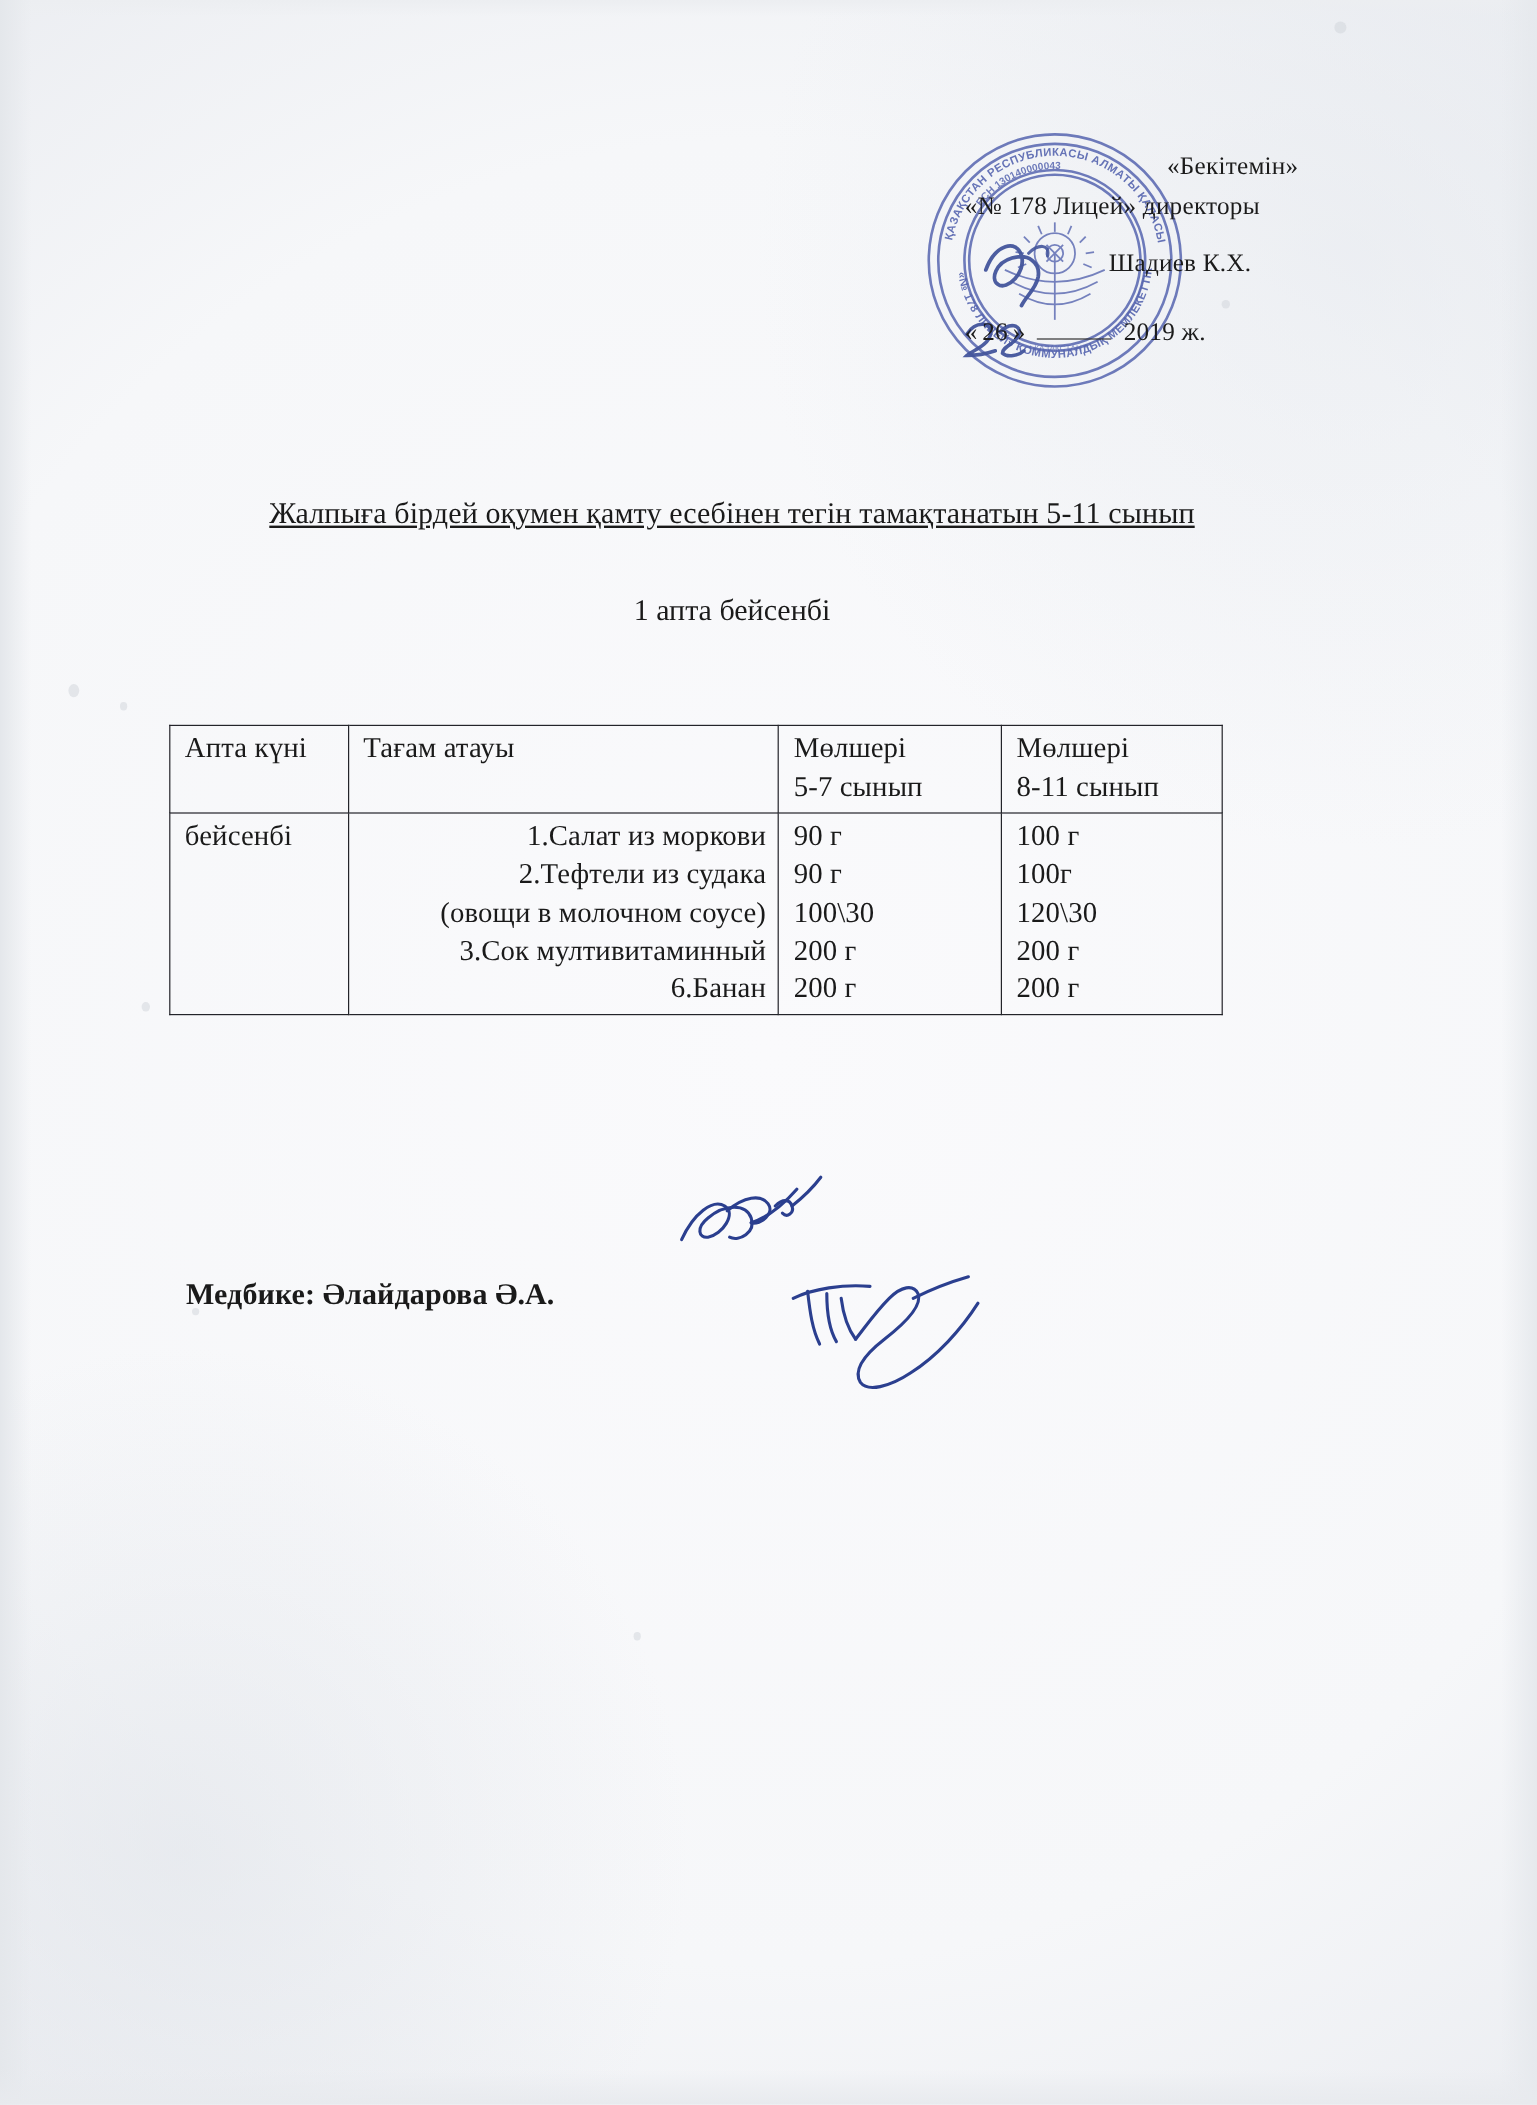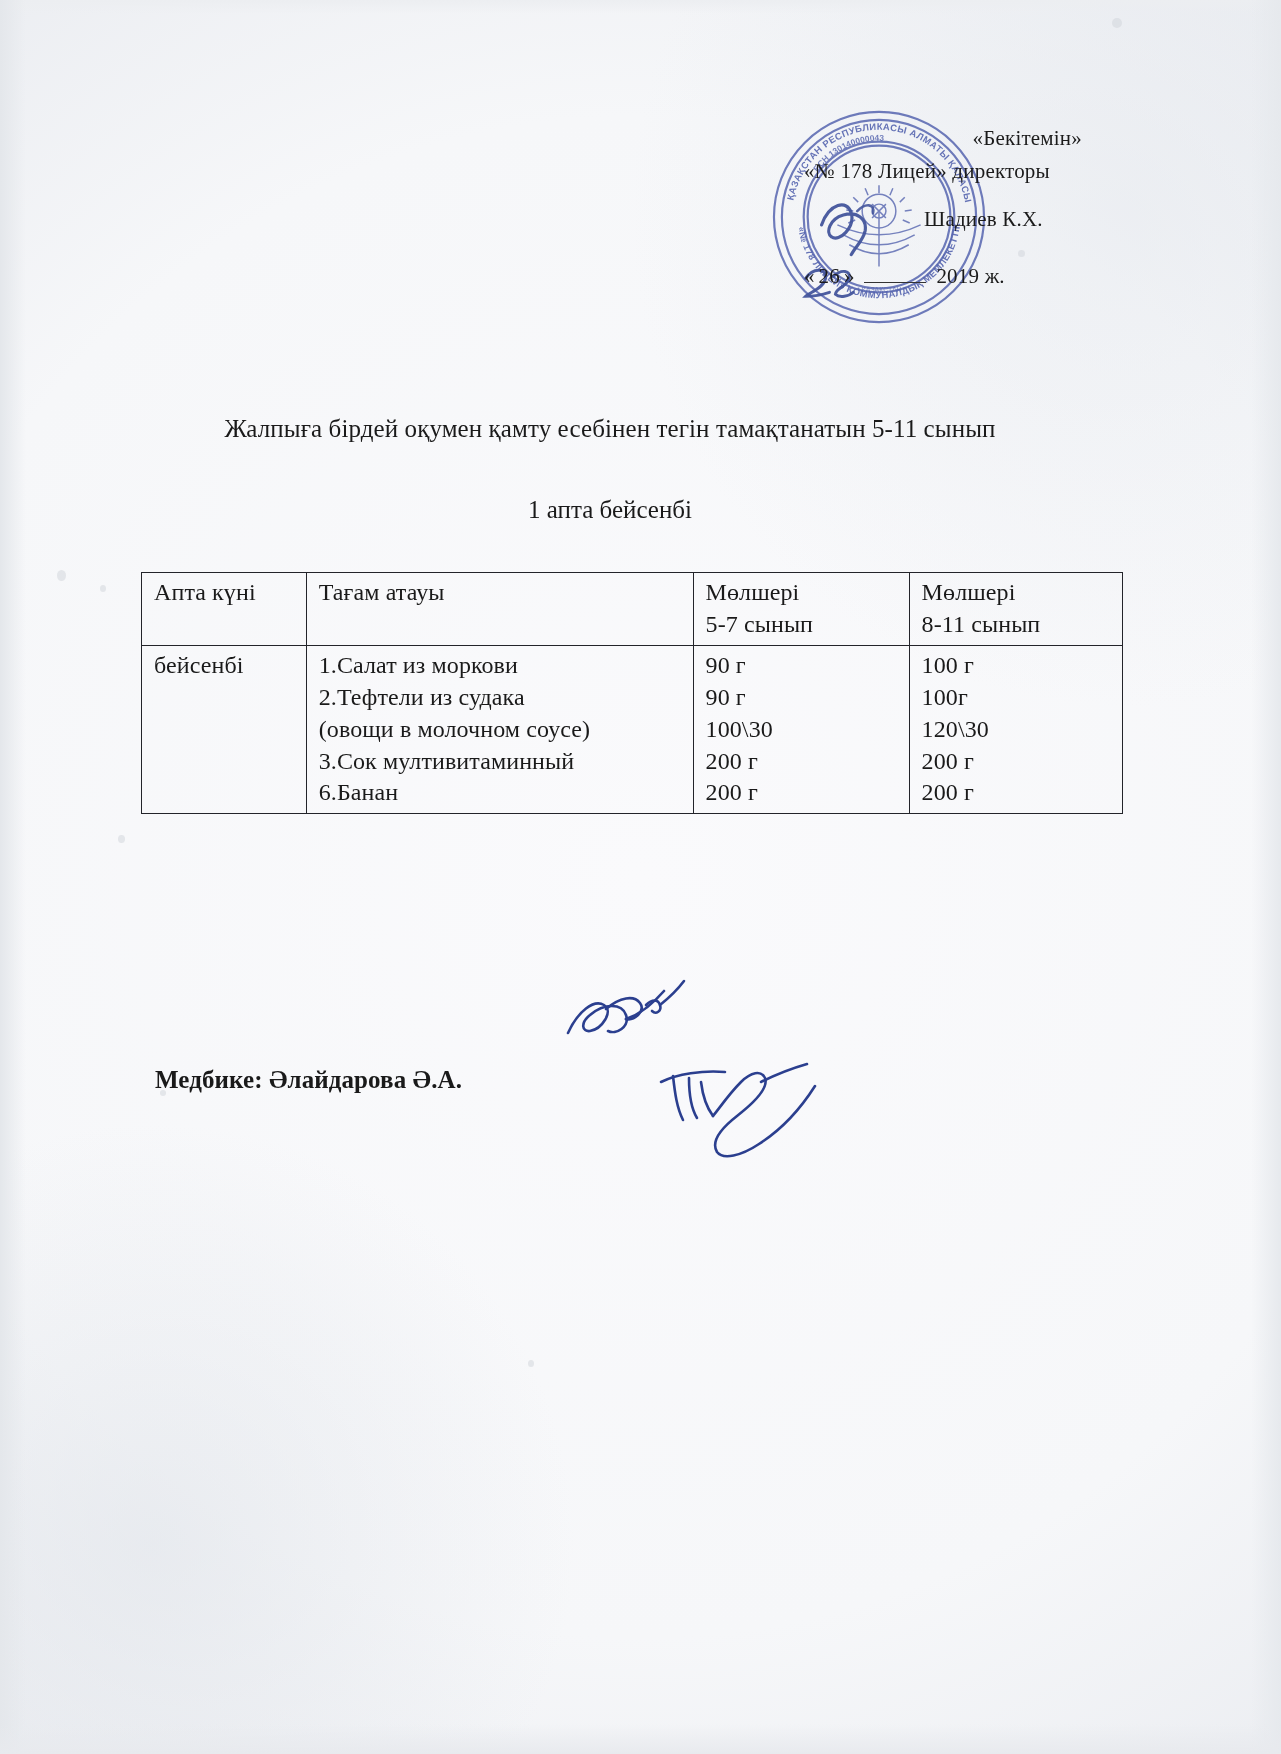--- a/index.html
+++ b/index.html
@@ -54,7 +54,7 @@
   
   .doc-title{
     position:absolute;left:150px;top:407px;width:920px;
-    text-align:center;font-size:25px;line-height:1.72;letter-spacing:.1px;
+    text-align:center;font-size:25px;line-height:1.72;letter-spacing:.1px;text-decoration:underline;
   }
   .week-line{
     position:absolute;left:150px;top:496px;width:920px;

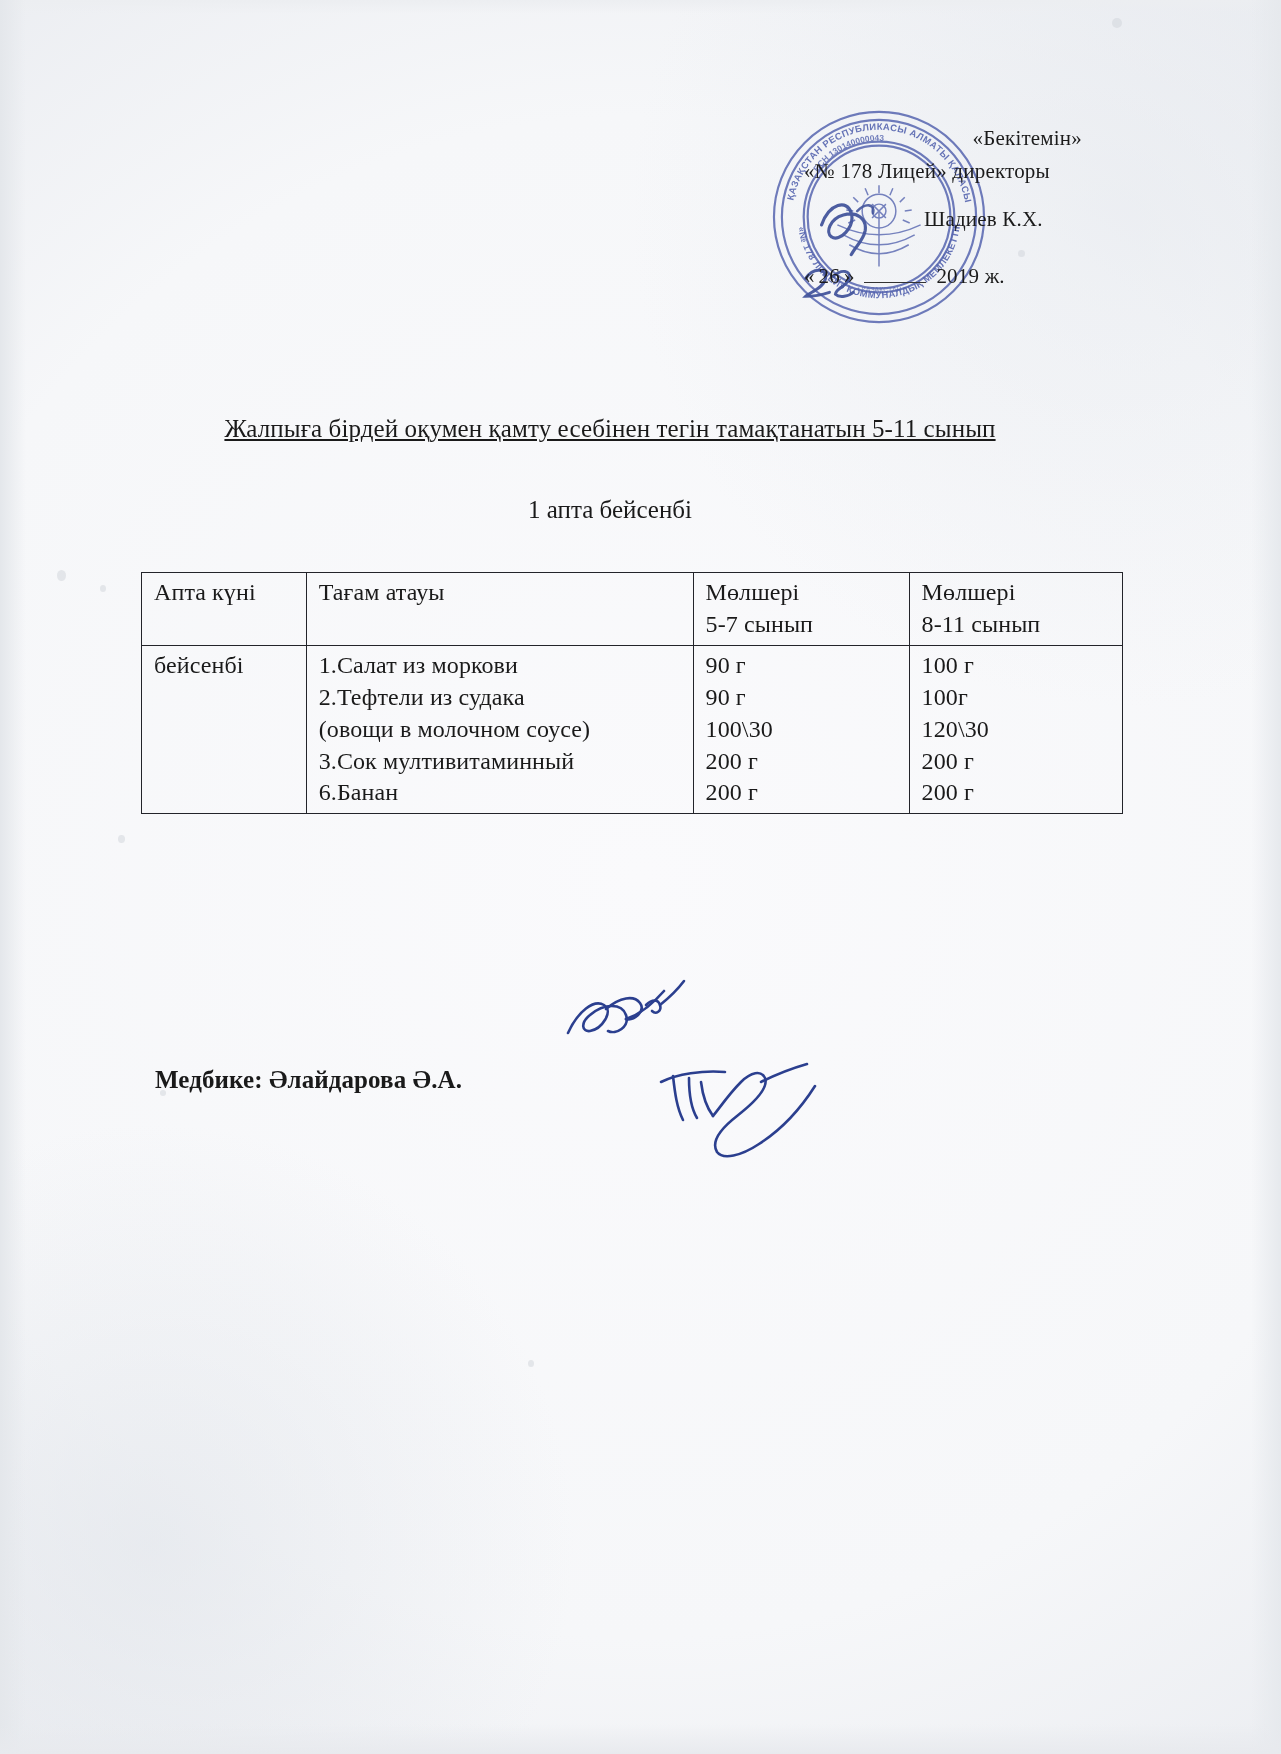--- a/index.html
+++ b/index.html
@@ -63,7 +63,7 @@
 
   
   table.menu{
-    position:absolute;left:141px;top:572px;width:982px;
+    position:absolute;left:141px;top:604px;width:878px;
     border-collapse:collapse;font-size:24px;
     background:transparent;
   }

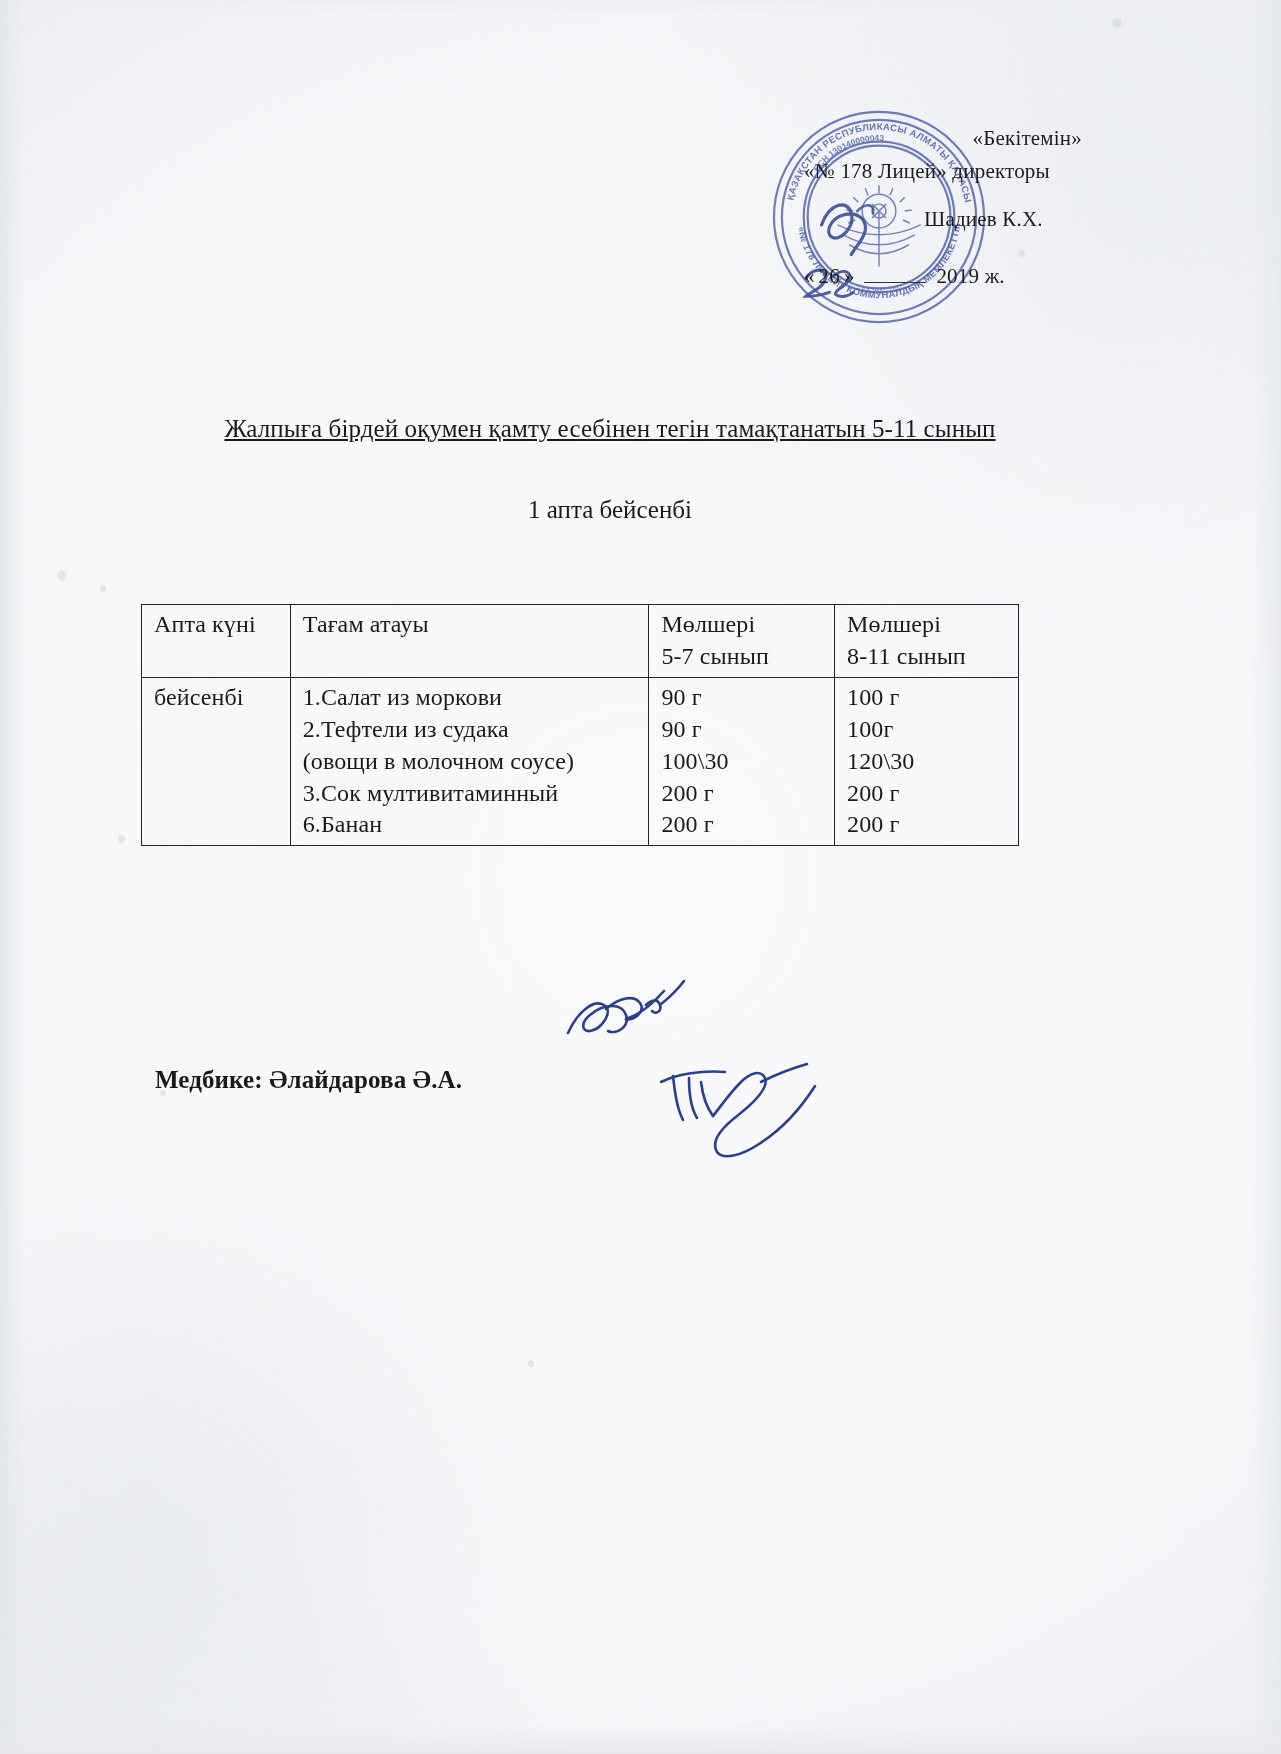--- a/index.html
+++ b/index.html
@@ -83,7 +83,7 @@
   .hdr .l2{display:block;}
   .body-row td{height:146px;}
   .dish-list{margin:0;padding:0;list-style:none;}
-  .dish-list li{white-space:nowrap;}
+  .dish-list li{white-space:nowrap;text-align:right;}
   .qty-list{margin:0;padding:0;list-style:none;}
   .qty-list li{white-space:nowrap;}
 

